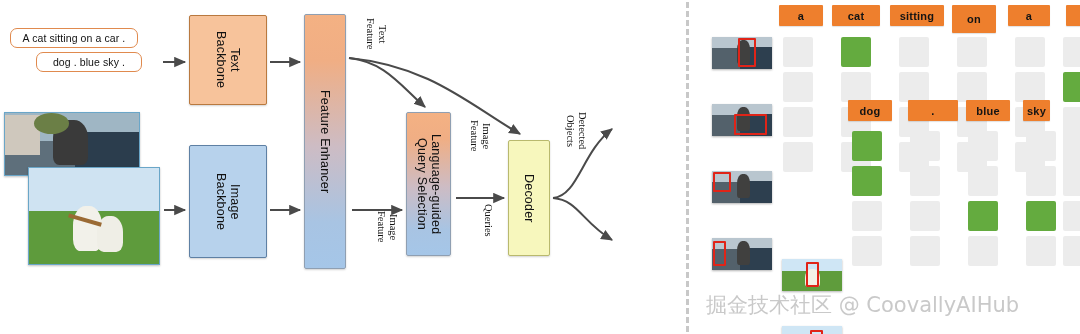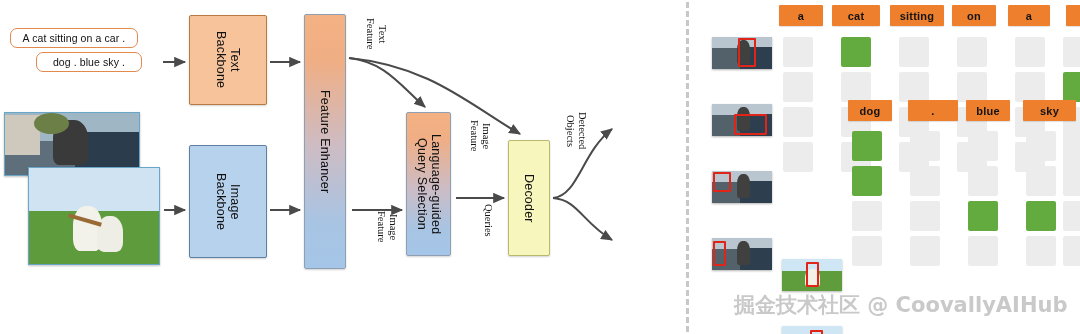--- a/index.html
+++ b/index.html
@@ -174,7 +174,7 @@
         <div class="abs token" style="left: 204px; top: 5px; width: 54px; height: 21px;">
           <span>sitting</span>
         </div>
-        <div class="abs token" style="left: 266px; top: 5px; width: 44px; height: 21px;">
+        <div class="abs token" style="left: 266px; top: 5px; width: 44px; height: 28px;">
           <span>on</span>
         </div>
         <div class="abs token" style="left: 322px; top: 5px; width: 42px; height: 21px;">

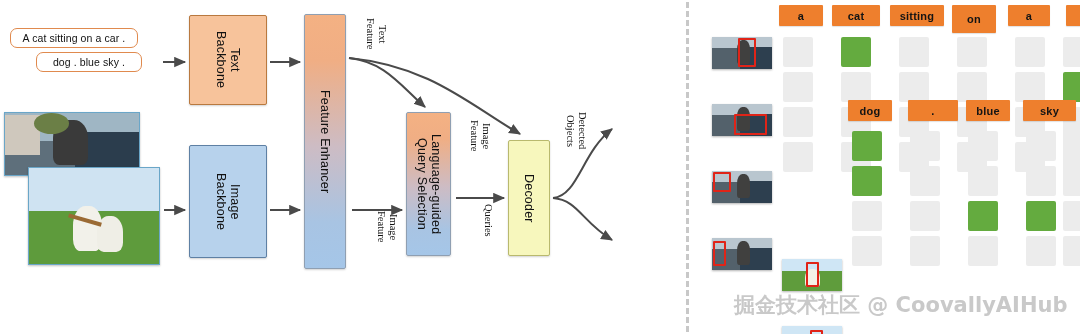--- a/index.html
+++ b/index.html
@@ -244,7 +244,7 @@
         <div class="abs token" style="left: 280px; top: 100px; width: 44px; height: 21px;">
           <span>blue</span>
         </div>
-        <div class="abs token" style="left: 337px; top: 100px; width: 53px; height: 21px;">
+        <div class="abs token" style="left: 337px; top: 100px; width: 27px; height: 21px;">
           <span>sky</span>
         </div>
         <div class="abs cell on" style="left: 166px; top: 131px; width: 30px; height: 30px;"></div>

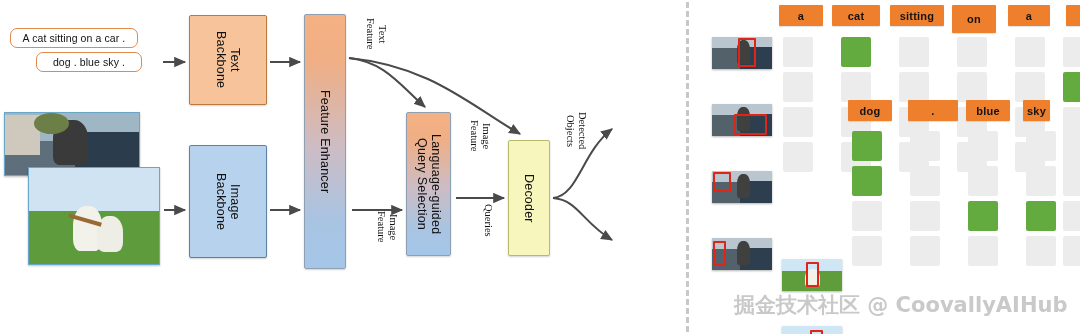--- a/index.html
+++ b/index.html
@@ -280,7 +280,7 @@
       </div>
   </div>
 
-  <div class="abs watermark" id="watermark" style="left: 734px; top: 291px; font-weight: bold;">掘金技术社区 @ CoovallyAIHub</div>
+  <div class="abs watermark" id="watermark" style="left: 706px; top: 291px;">掘金技术社区 @ CoovallyAIHub</div>
 </div>
 
 </body></html>

